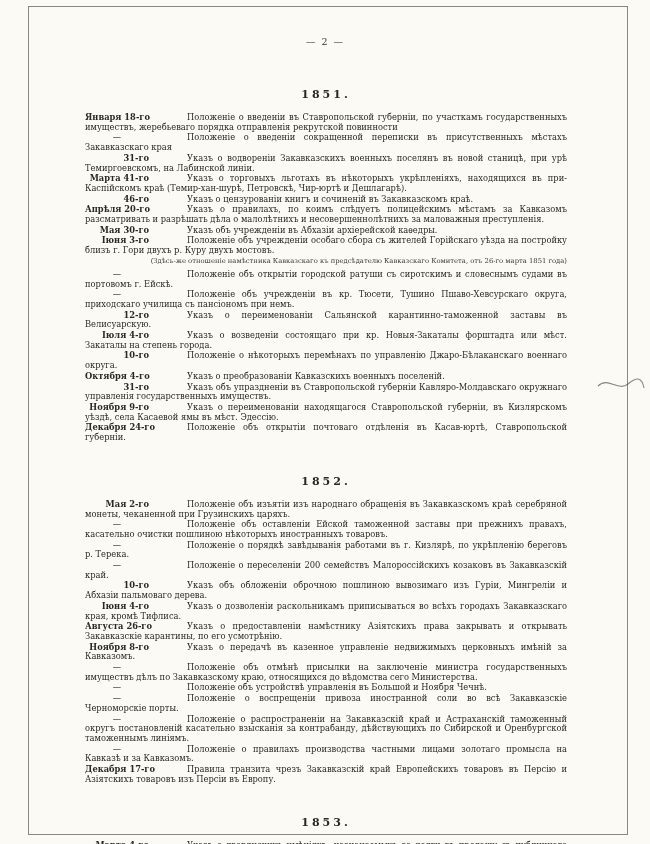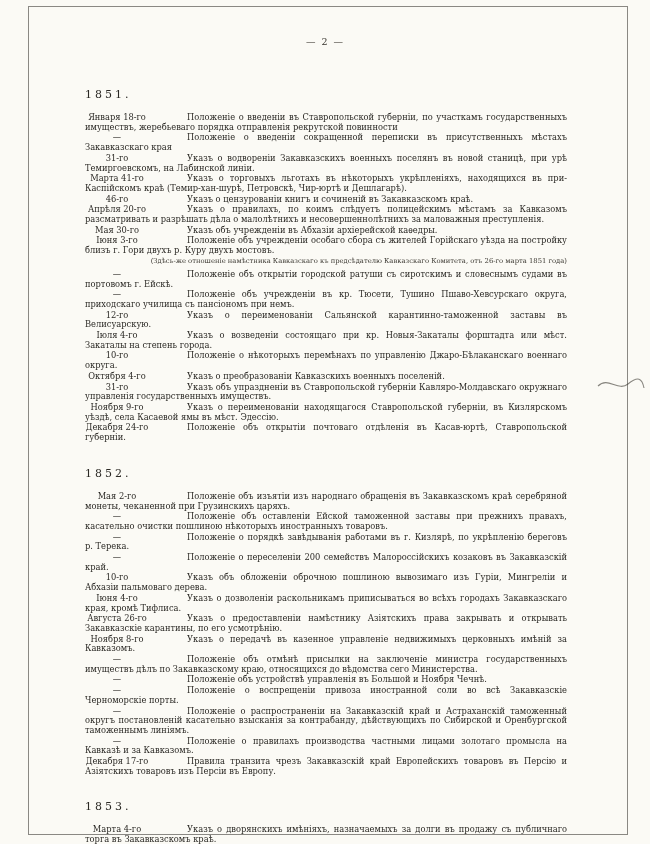--- a/index.html
+++ b/index.html
@@ -36,8 +36,8 @@
   .section { margin-bottom:4px; }
   .section + .section { margin-top:24px; }
   .year-heading {
-    text-align:left;
-    font-weight:normal;
+    text-align:center;
+    font-weight:bold;
     font-size:11px;
     letter-spacing:3px;
     margin:0 0 12px 0;

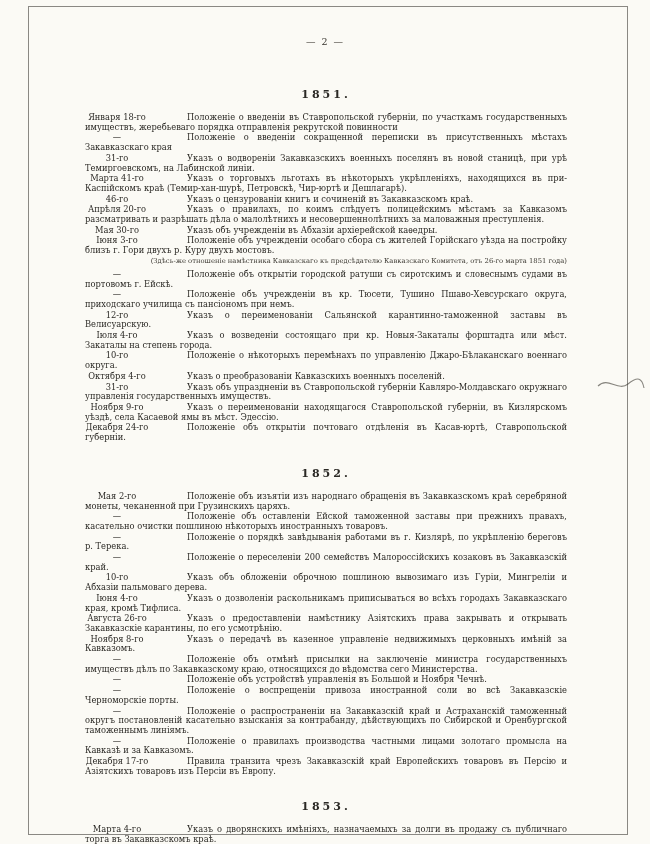--- a/index.html
+++ b/index.html
@@ -51,8 +51,8 @@
   .date {
     display:inline-block;
     width:64px;
-    text-align:center;
-    font-weight:normal;
+    text-align:right;
+    font-weight:bold;
     margin-right:38px;
     white-space:nowrap;
     vertical-align:top;

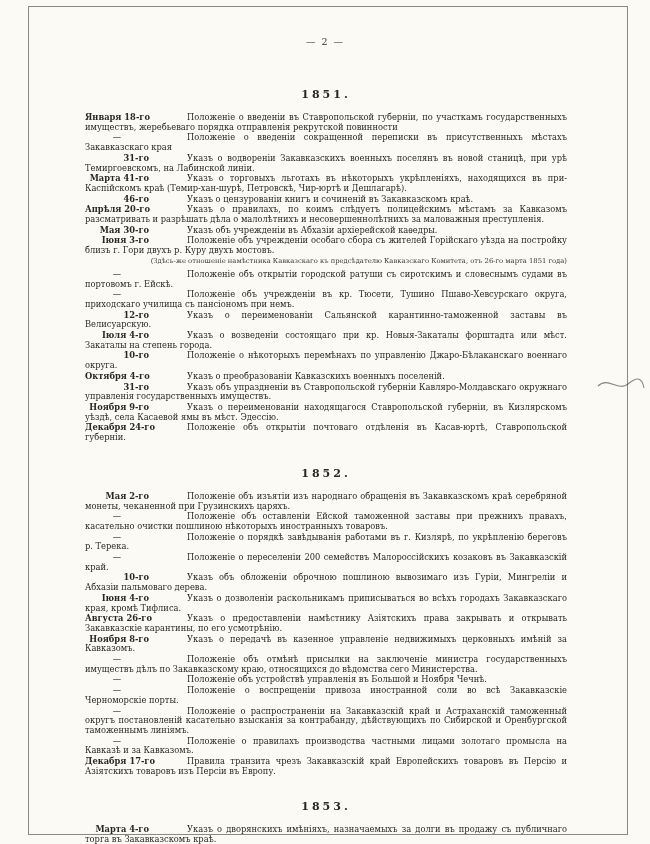--- a/index.html
+++ b/index.html
@@ -34,7 +34,7 @@
     width:482px;
   }
   .section { margin-bottom:4px; }
-  .section + .section { margin-top:24px; }
+  .section + .section { margin-top:32px; }
   .year-heading {
     text-align:center;
     font-weight:bold;

